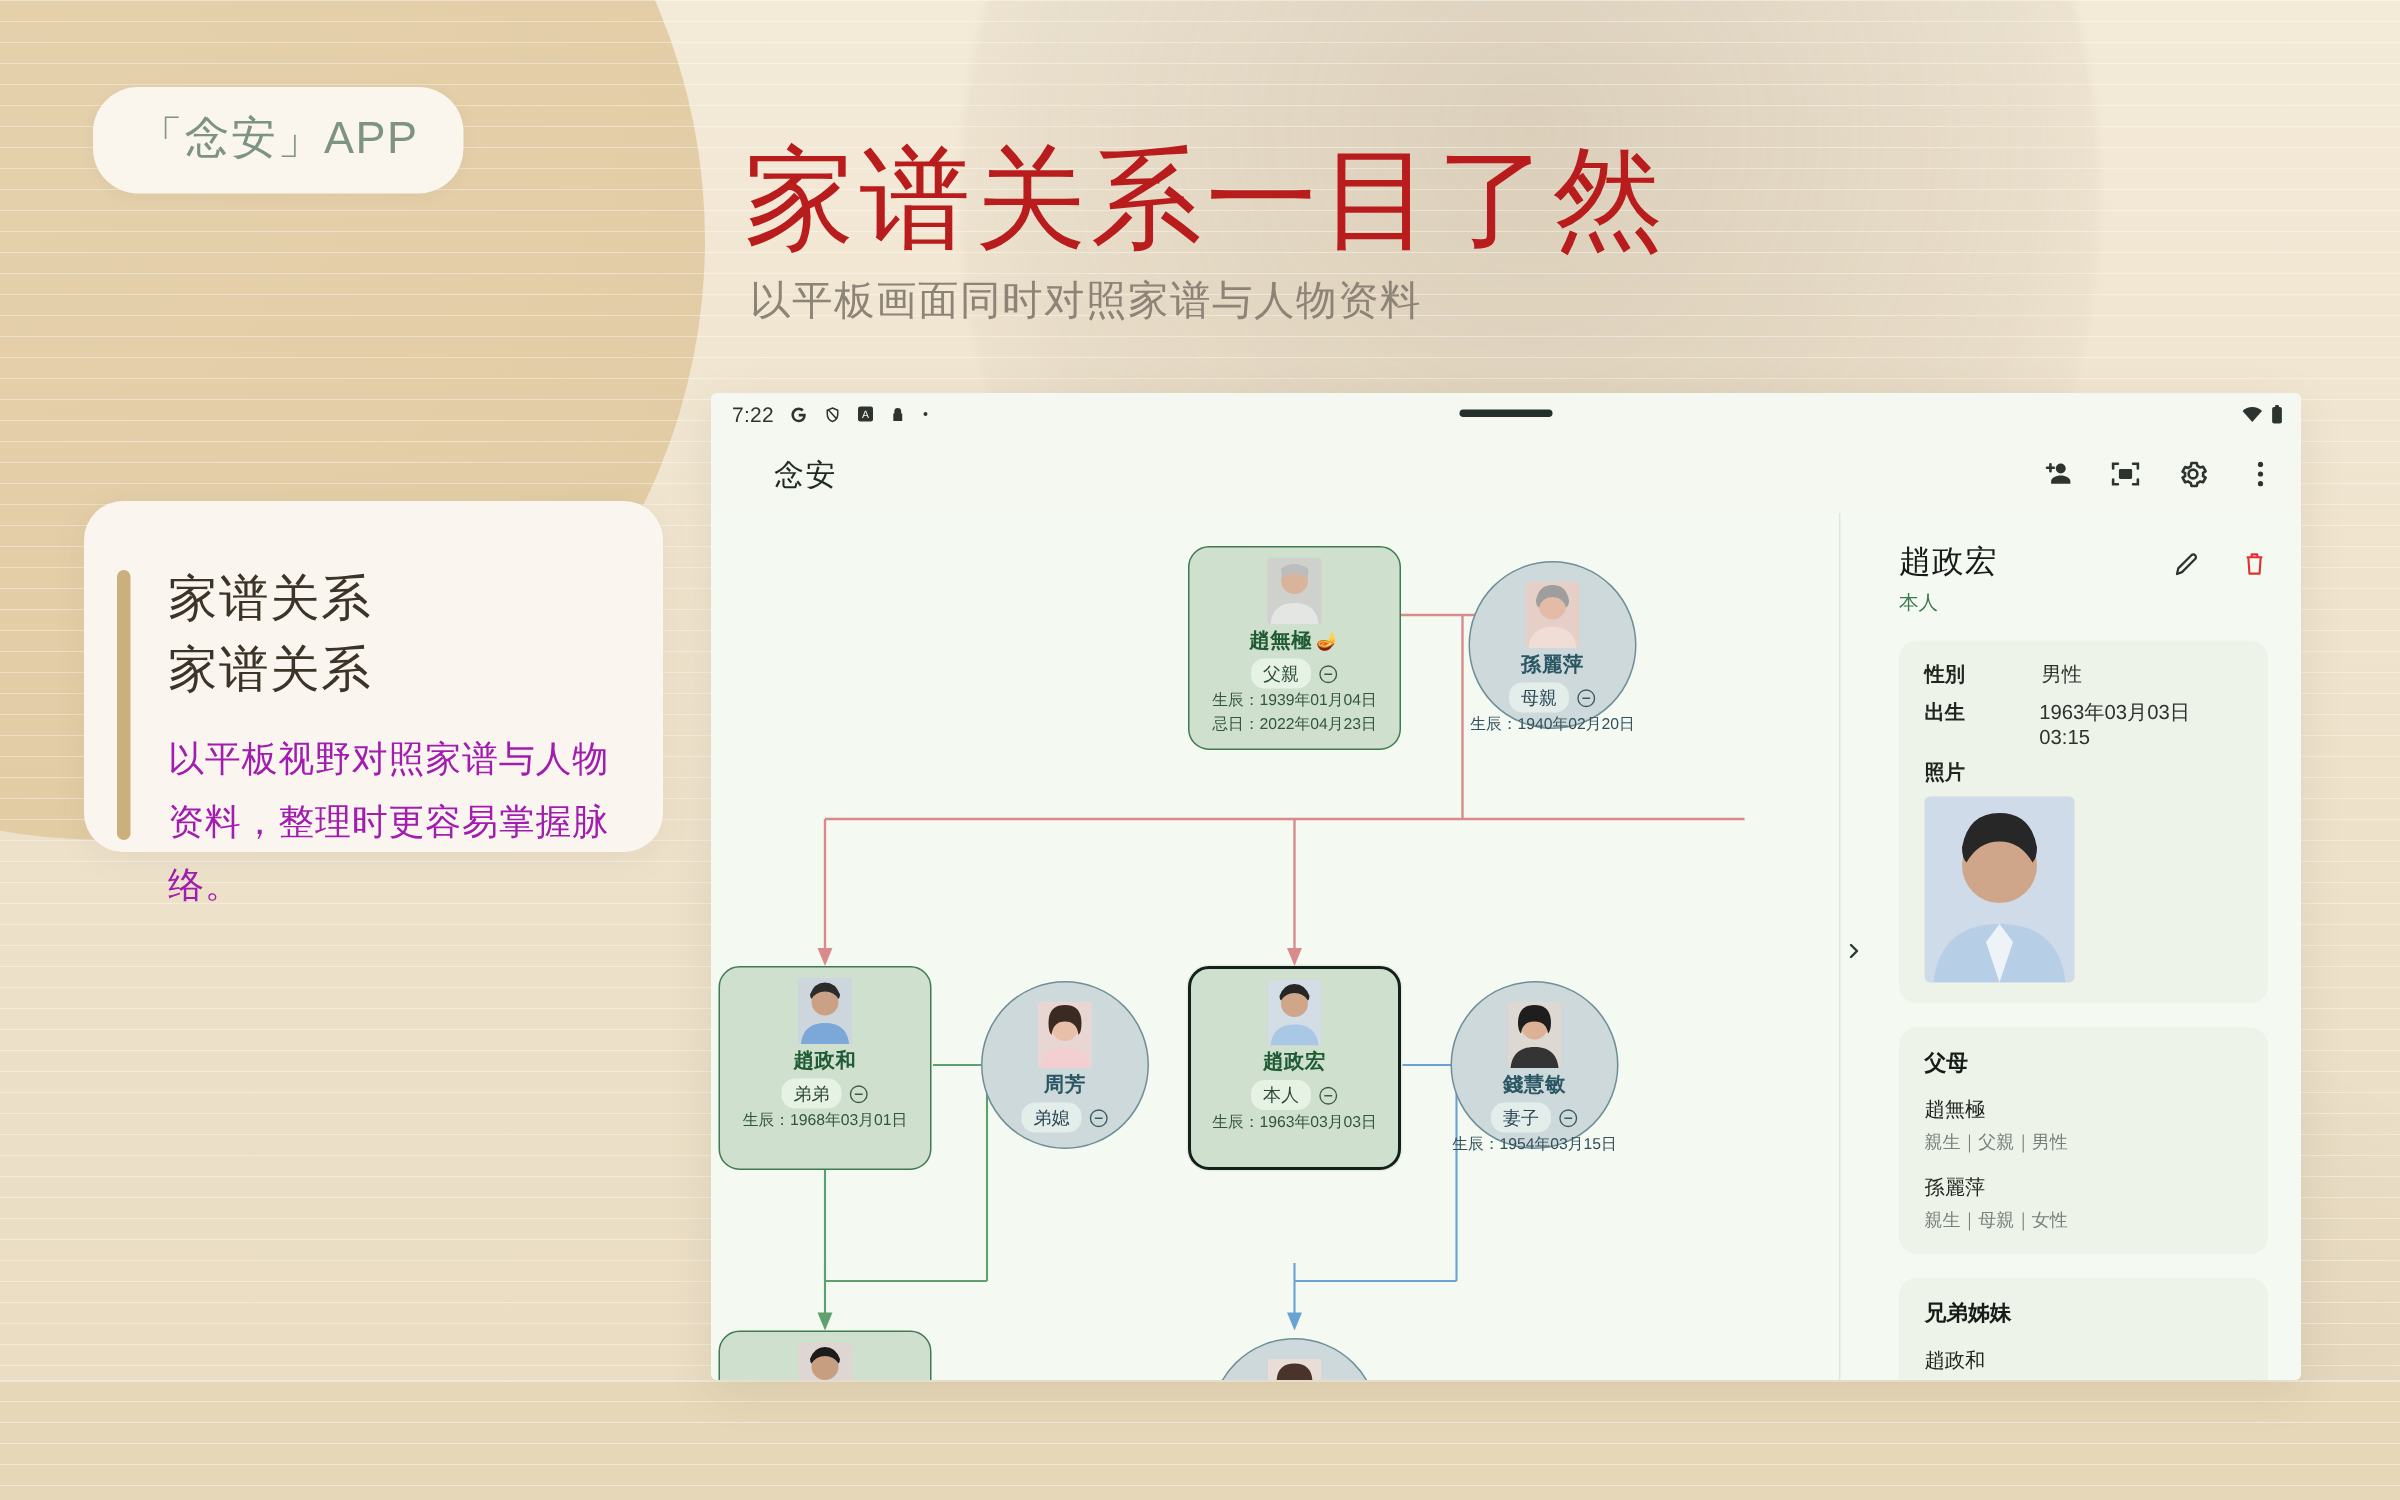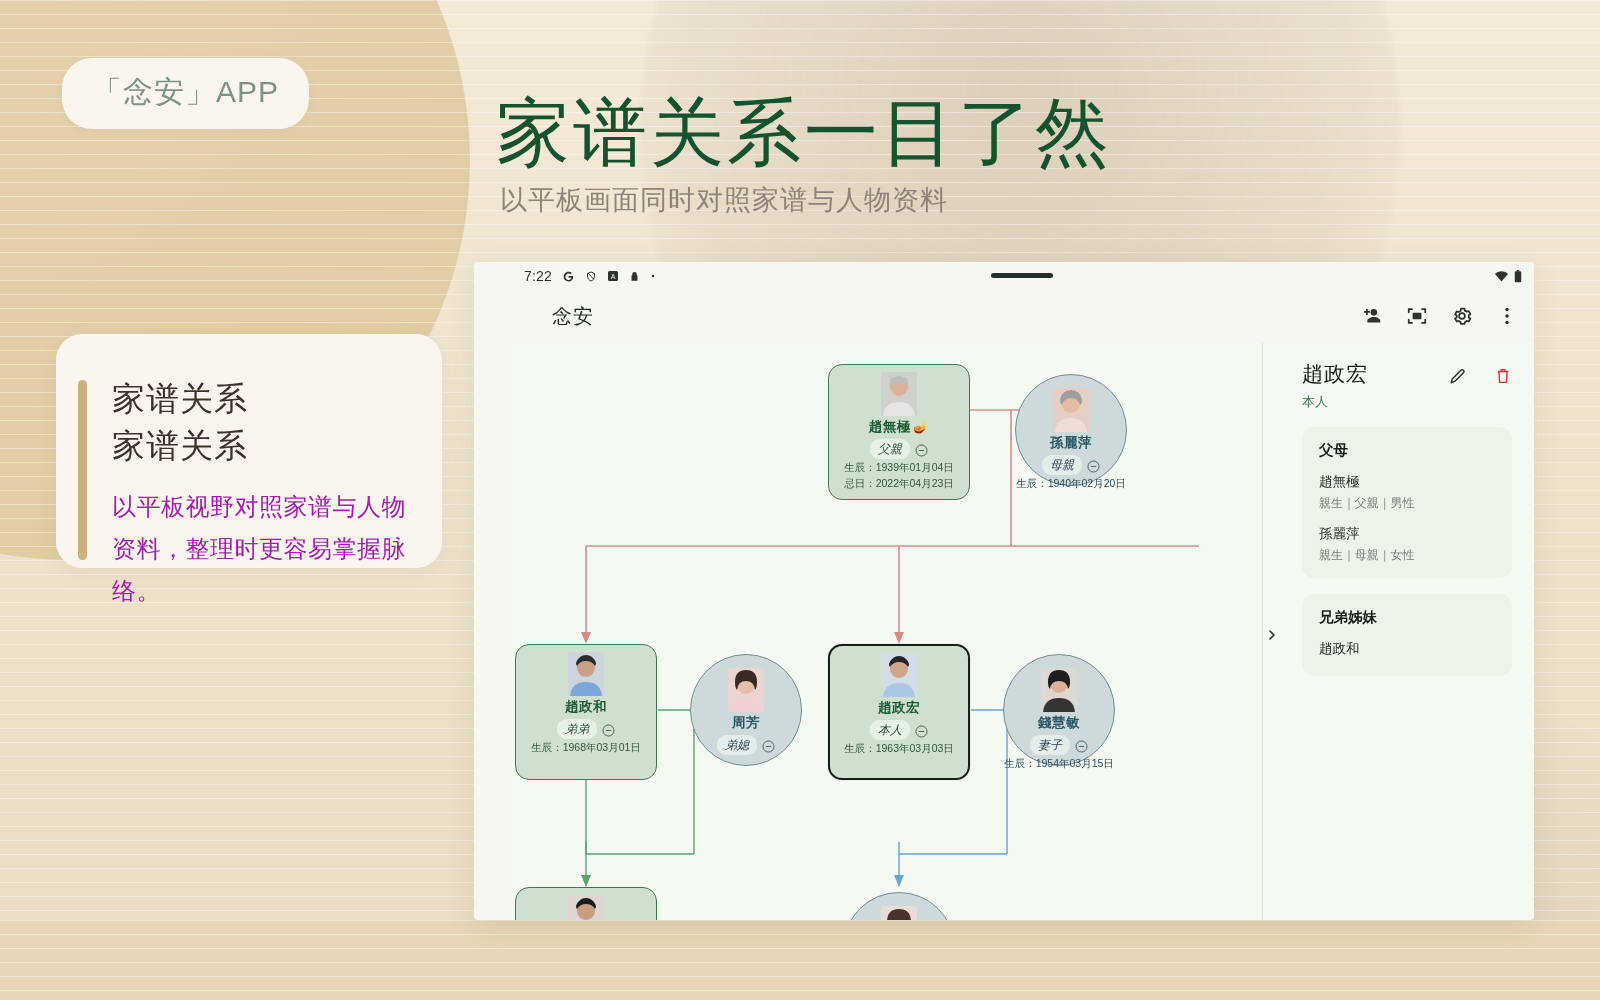--- a/index.html
+++ b/index.html
@@ -79,7 +79,7 @@
     position: absolute; left: 496px; top: 92px;
     font-size: 74px;
     font-weight: 400;
-    color: #14532d;
+    color: #b91c1c;
     letter-spacing: 3px;
     line-height: 1.1;
   }

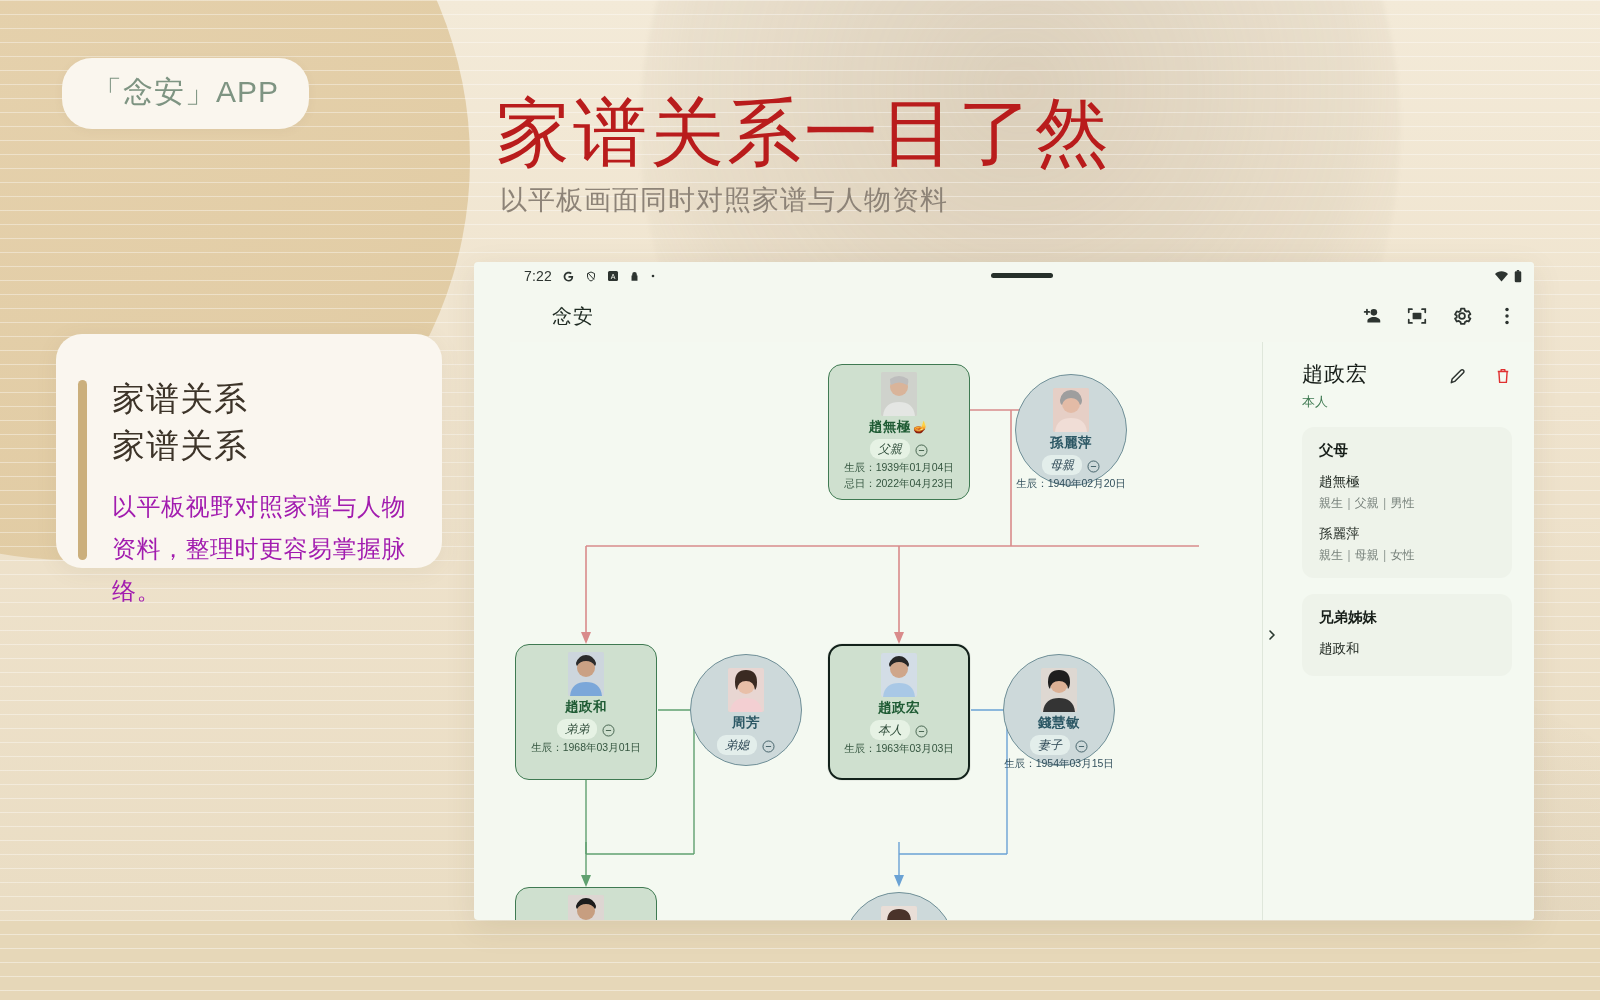--- a/index.html
+++ b/index.html
@@ -128,7 +128,6 @@
     border-radius: 4px;
     overflow: hidden;
     box-shadow: 0 8px 30px rgba(90,75,50,0.10);
-    padding-left: 36px;
   }
   .statusbar {
     height: 28px;

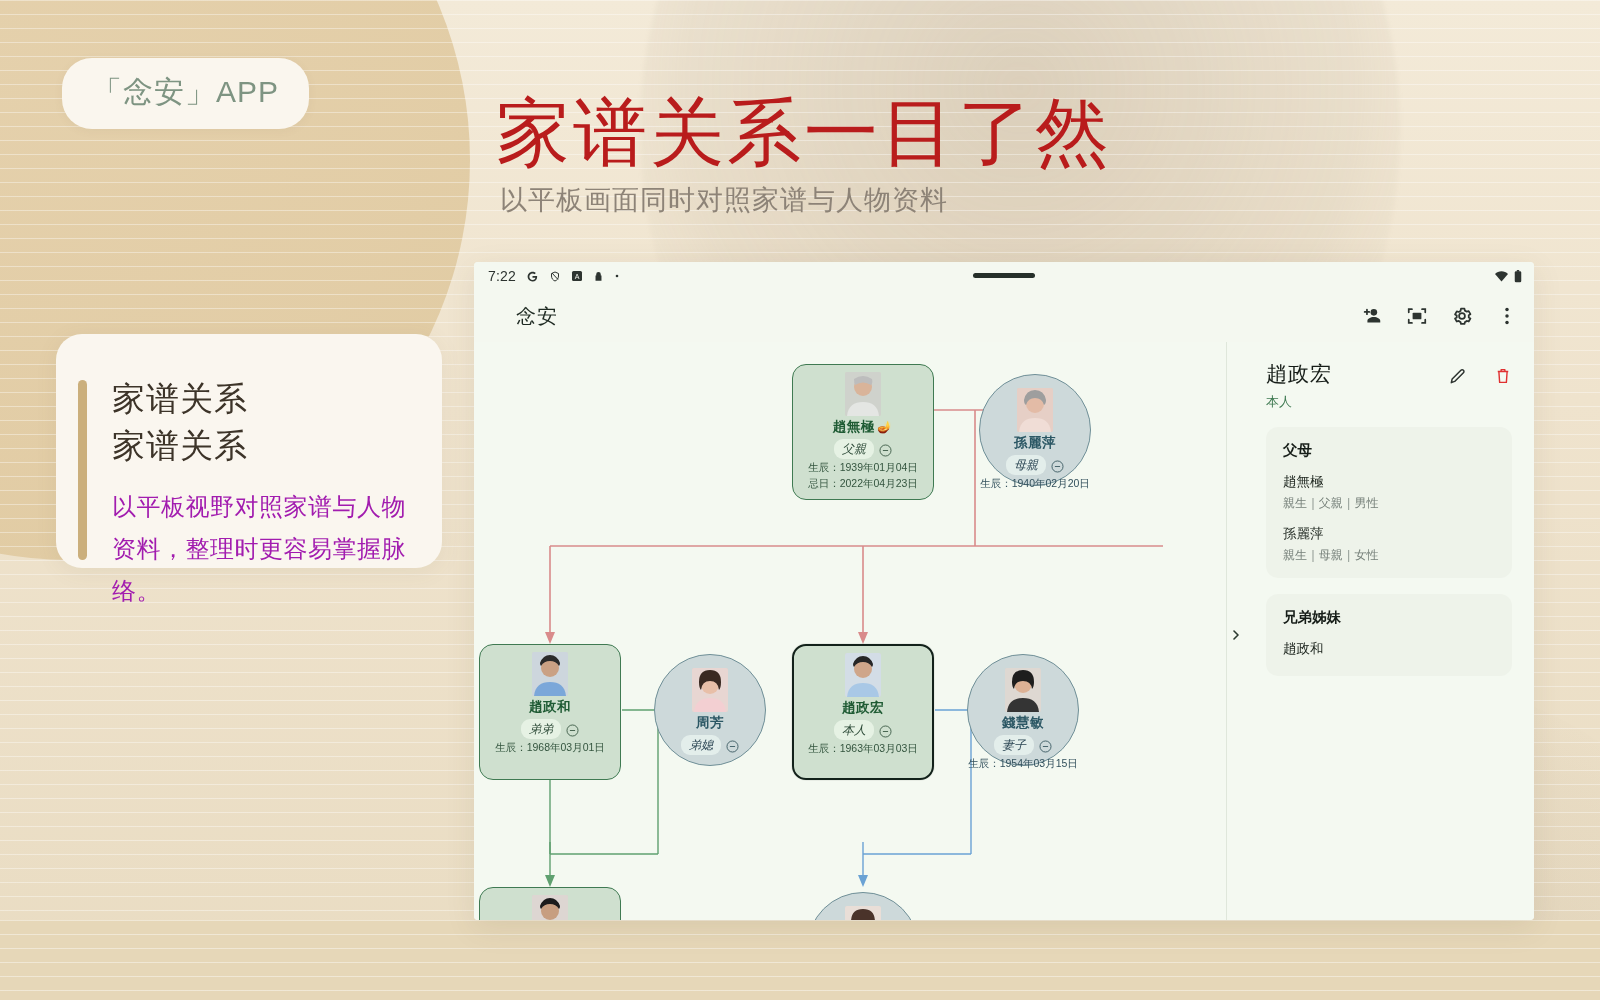--- a/index.html
+++ b/index.html
@@ -217,7 +217,6 @@
     font-size: 12px; color: #2c4a37;
     background: #e6f2e4; border-radius: 9px;
     padding: 1.5px 8px;
-    font-style: italic;
   }
   .node-circle .rel { background: #e3eeeb; color: #2c4654; }
   .minus { width: 13px; height: 13px; display: block; }

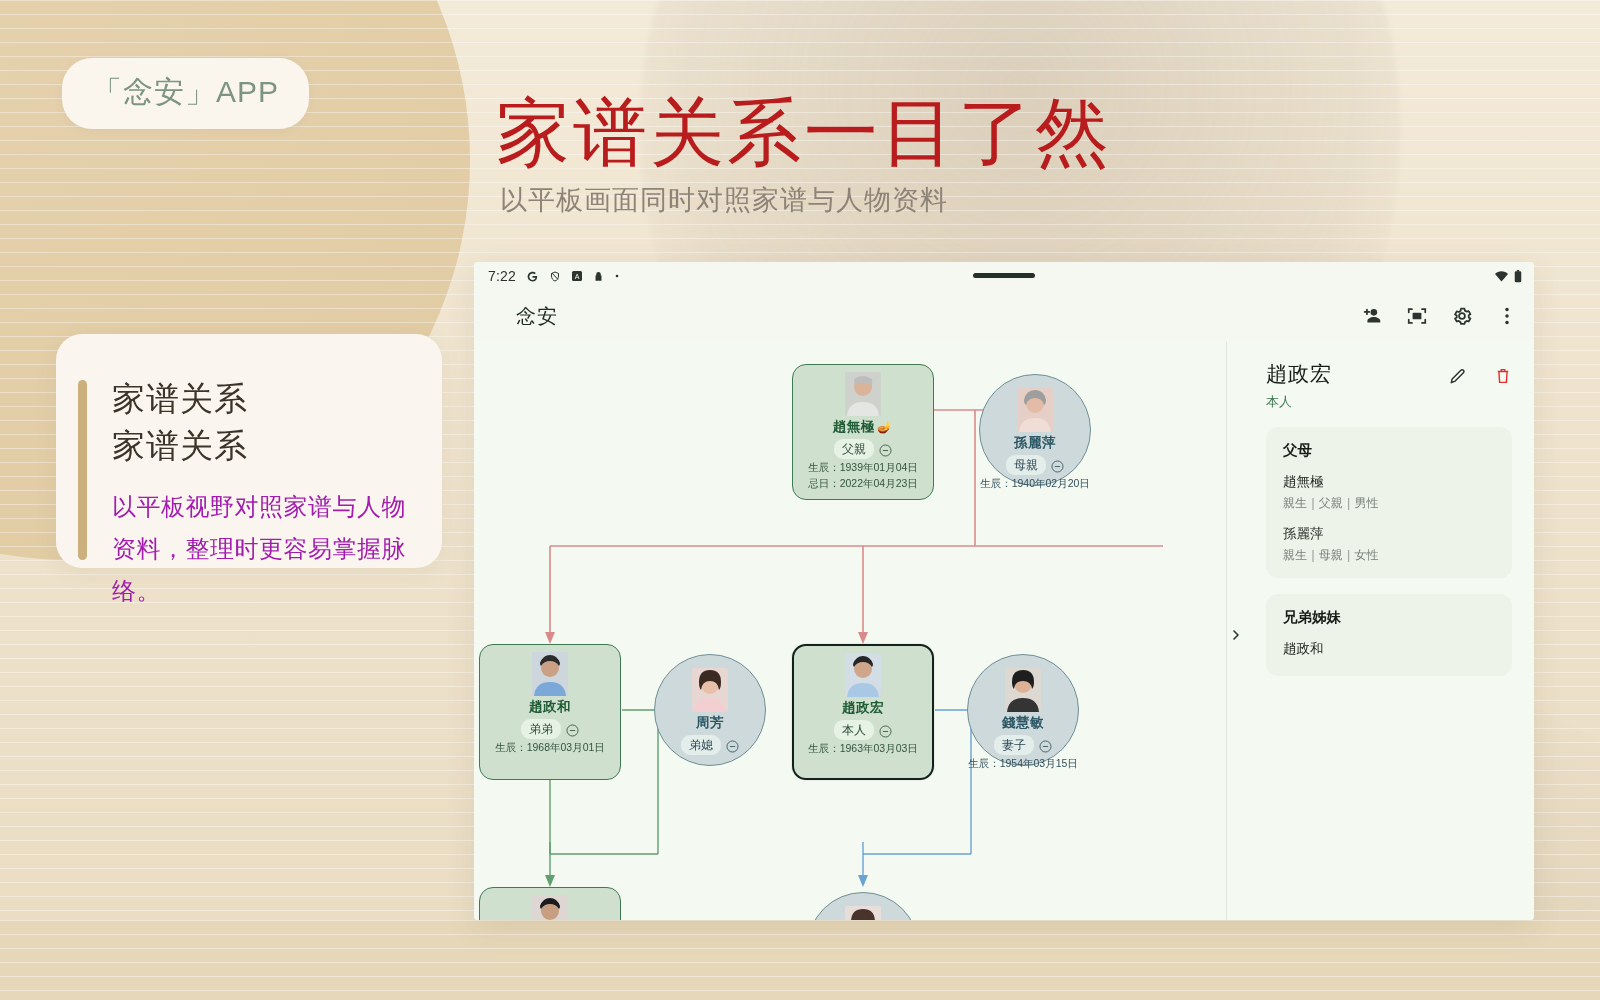--- a/index.html
+++ b/index.html
@@ -628,6 +628,26 @@
         </div>
       </div>
 
+      <div class="card">
+        <div class="kv">
+          <span class="k">性別</span>
+          <span class="v">男性</span>
+        </div>
+        <div class="kv">
+          <span class="k">出生</span>
+          <span class="v">1963年03月03日 03:15</span>
+        </div>
+        <div class="photo-label">照片</div>
+        <div class="photo-box">
+          <svg width="100" height="124" viewBox="0 0 100 124">
+              <rect width="100" height="124" fill="#cfdbe8"></rect>
+              <circle cx="50" cy="46" r="25" fill="#cfa68a"></circle>
+              <path d="M25 34q4-23 25-23t25 23q0 7-3 10-8-14-22-14t-22 14q-3-3-3-10z" fill="#272727"></path>
+              <path d="M6 124c3-28 20-39 44-39s41 11 44 39z" fill="#b7cfe6"></path>
+              <path d="M50 85l-9 12 9 27 9-27z" fill="#eef3f8"></path>
+            </svg>
+        </div>
+      </div>
 
       <div class="card">
         <div class="sect-title">父母</div>

